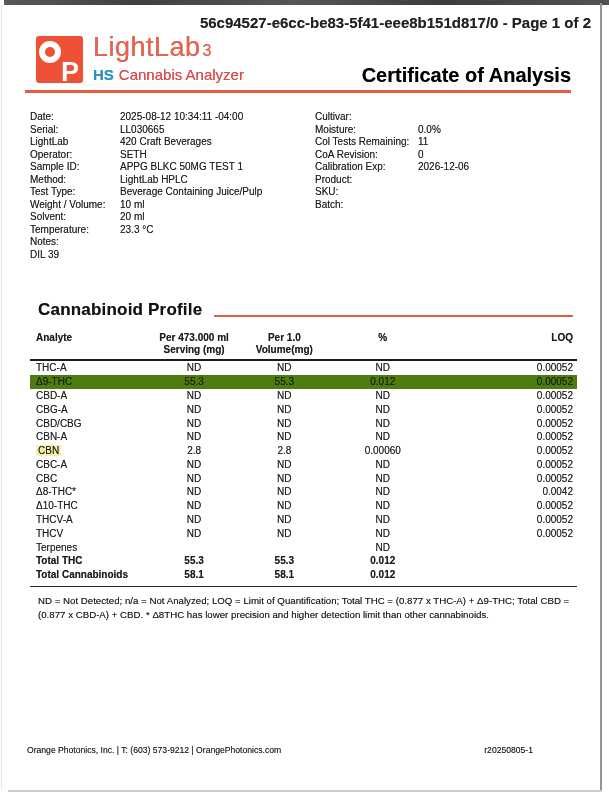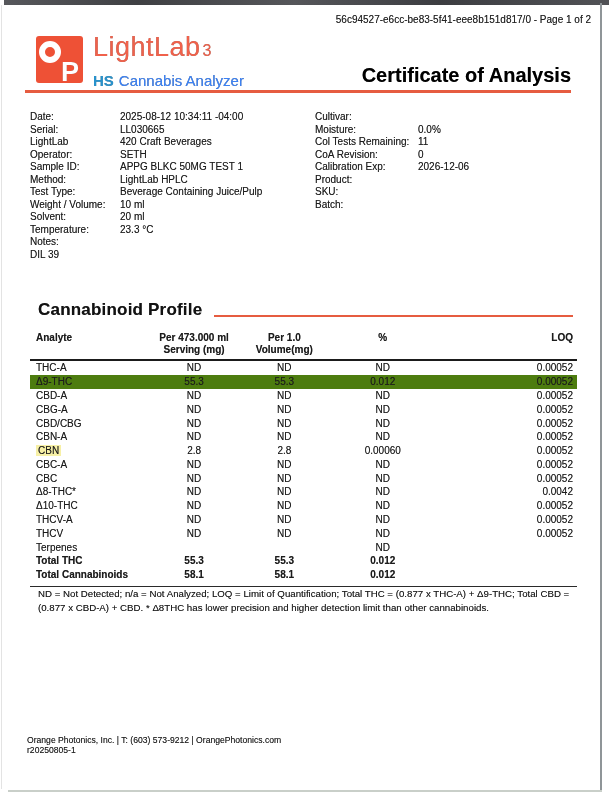--- a/index.html
+++ b/index.html
@@ -21,7 +21,7 @@
   .scan-edge-bottom { position:absolute; bottom:5px; left:8px; right:7px; height:2px; background:#c9cfc9; }
   .scan-edge-left { position:absolute; top:5px; bottom:8px; left:1px; width:1px; background:#e3e3e3; }
 
-  .doc-id { position:absolute; top:14px; right:18px; font-size:10px; font-weight:400; color:#222; }
+  .doc-id { position:absolute; top:14px; right:18px; font-size:15px; font-weight:700; color:#222; }
 
   
   .logo-mark { position:absolute; left:36px; top:36px; width:47px; height:47px;

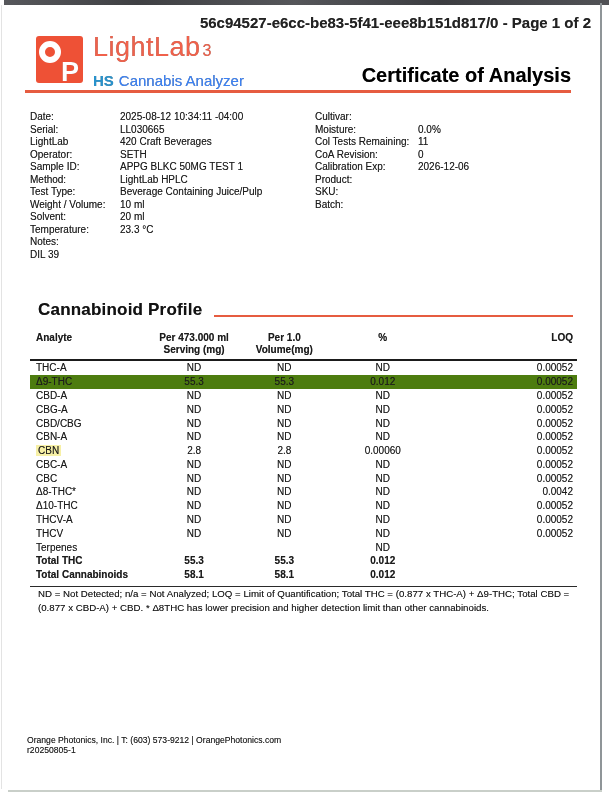--- a/index.html
+++ b/index.html
@@ -33,7 +33,7 @@
   .logo-text { position:absolute; left:93px; top:33px; }
   .logo-line1 { font-size:27px; color:#f0614b; letter-spacing:.5px; line-height:1.1; display:flex; align-items:baseline; }
   .logo-ver { font-size:16px; margin-left:2px; }
-  .logo-line2 { font-size:15px; display:flex; gap:5px; align-items:baseline; margin-top:9px; }
+  .logo-line2 { font-size:15px; display:flex; gap:5px; align-items:baseline; margin-top:3px; }
   .logo-hs { color:#2892cc; font-weight:700; }
   .logo-sub { color:#3b82f6; }
   .cert-title { position:absolute; top:64px; right:38px; font-size:20px; font-weight:700; color:#000000; }

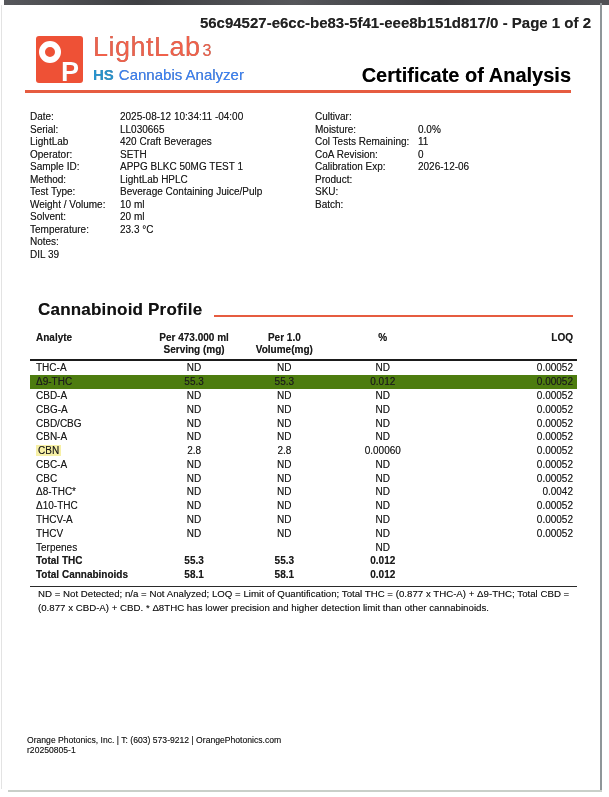--- a/index.html
+++ b/index.html
@@ -35,7 +35,7 @@
   .logo-ver { font-size:16px; margin-left:2px; }
   .logo-line2 { font-size:15px; display:flex; gap:5px; align-items:baseline; margin-top:3px; }
   .logo-hs { color:#2892cc; font-weight:700; }
-  .logo-sub { color:#3b82f6; }
+  .logo-sub { color:#ef4444; }
   .cert-title { position:absolute; top:64px; right:38px; font-size:20px; font-weight:700; color:#000000; }
   .rule-orange { position:absolute; top:90px; left:25px; right:38px; height:3px; background:#e65c40; }
 

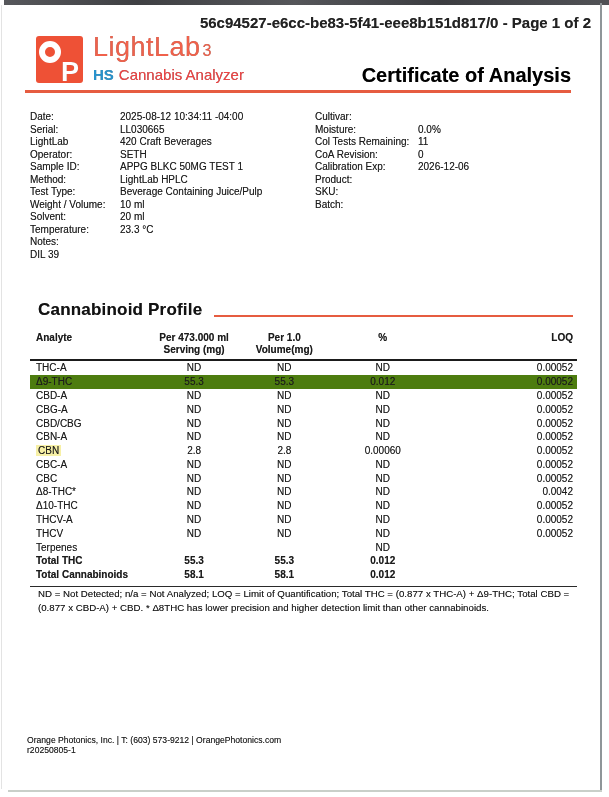--- a/index.html
+++ b/index.html
@@ -67,7 +67,7 @@
   tr.total td { font-weight:700; }
   tbody tr:last-child td { border-bottom:1.3px solid #2a2a2a; padding-bottom:6px; }
 
-  .footnote { font-size:9.7px; line-height:13.5px; padding:0 6px 0 8px; color:#1a1a1a; }
+  .footnote { font-size:9.7px; line-height:13.5px; margin-top:7px; padding:0 6px 0 8px; color:#1a1a1a; }
 
   
   .footer { position:absolute; bottom:42px; left:27px; right:20px; display:flex;

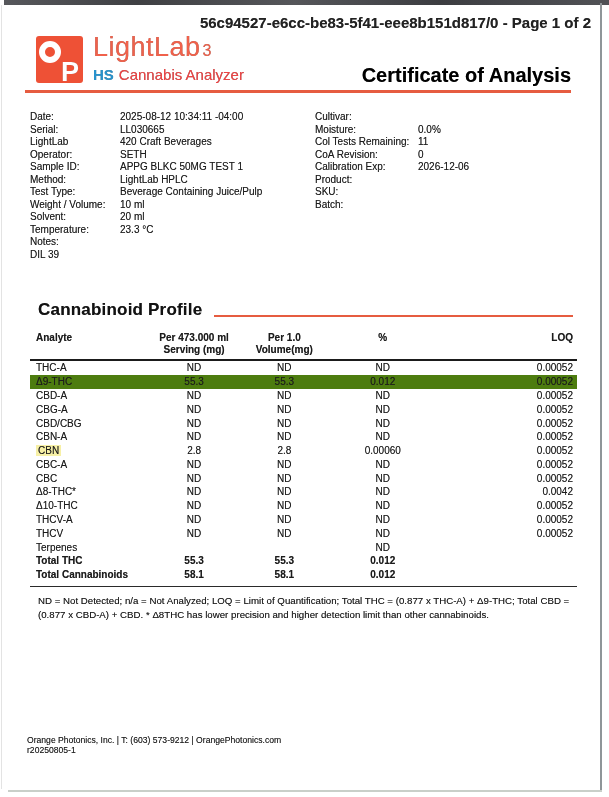--- a/index.html
+++ b/index.html
@@ -71,7 +71,7 @@
 
   
   .footer { position:absolute; bottom:42px; left:27px; right:20px; display:flex;
-    justify-content:space-between; font-size:8.6px; color:#222;flex-direction:column; }
+    justify-content:space-between; font-size:8.6px; color:#222; }
   .footer .rev { margin-right:56px; }
 </style>
 </head>

